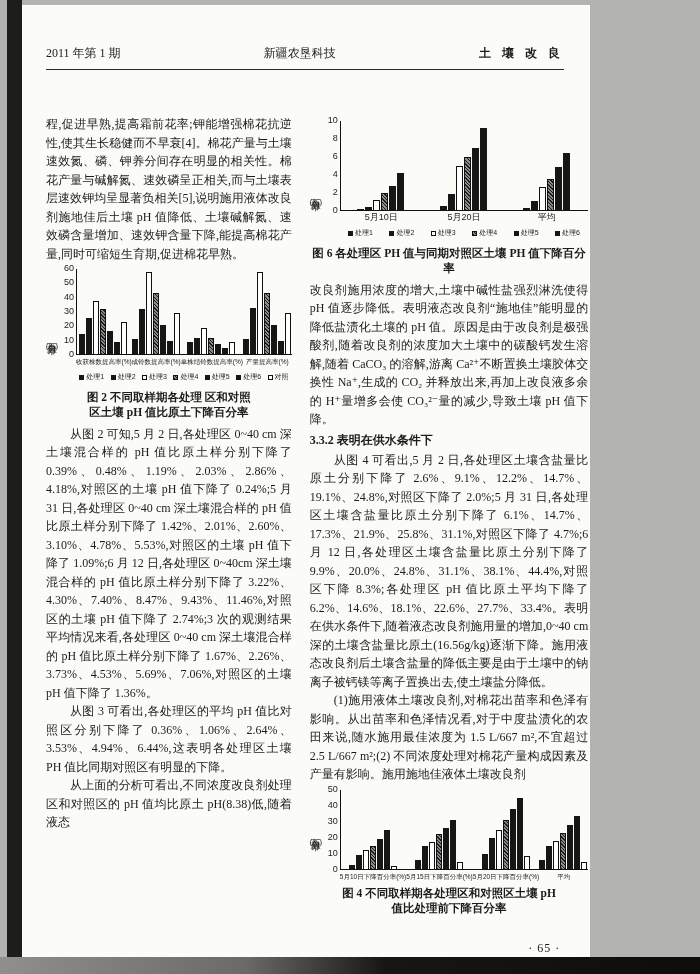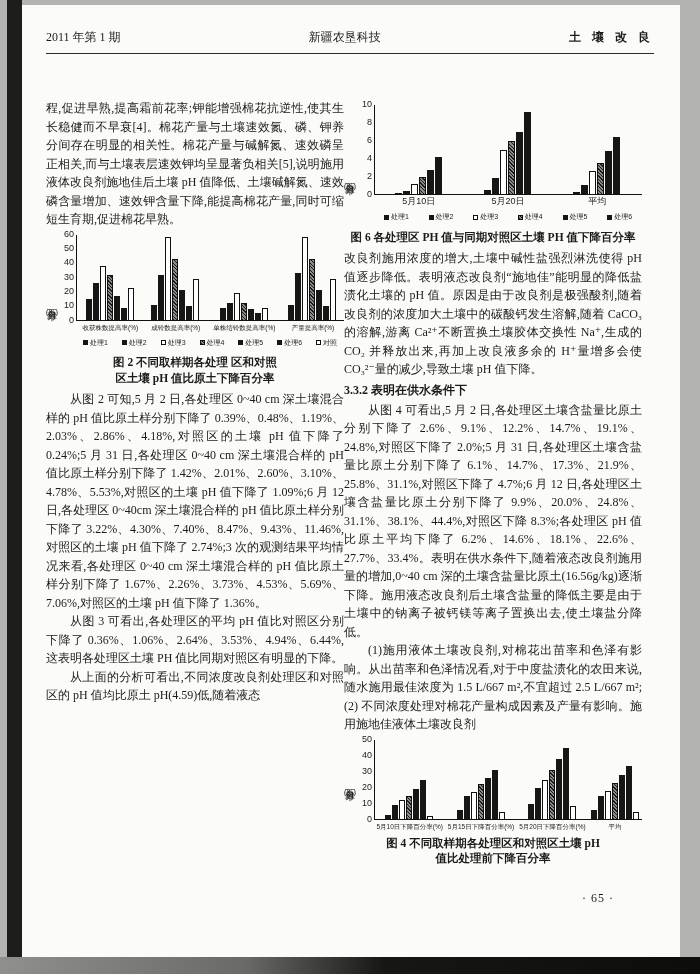--- a/index.html
+++ b/index.html
@@ -13,9 +13,9 @@
   .scan-edge-bottom{position:absolute;left:0;top:957px;width:700px;height:17px;
     background:linear-gradient(90deg,#8f8f8d 0%,#6a6a68 35%,#161614 55%,#0d0d0b 100%);}
   .page{
-    position:absolute;left:22px;top:5px;width:658px;height:952px;
+    position:absolute;left:22px;top:5px;width:568px;height:952px;
     background:#fbfbf8;box-sizing:border-box;
-    padding:24px 26px 0 24px;overflow:hidden;
+    padding:40px 26px 0 24px;overflow:hidden;
   }
   .hdr{display:flex;justify-content:space-between;align-items:baseline;font-size:12px;}
   .hdr .hd-right{font-weight:bold;letter-spacing:4px;}

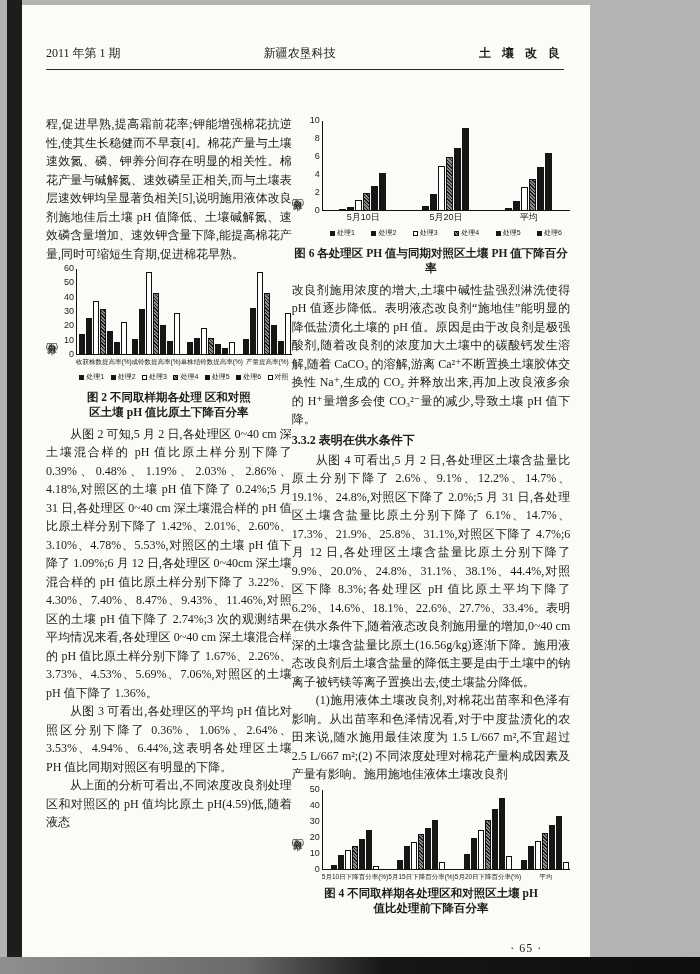--- a/index.html
+++ b/index.html
@@ -20,7 +20,7 @@
   .hdr{display:flex;justify-content:space-between;align-items:baseline;font-size:12px;}
   .hdr .hd-right{font-weight:bold;letter-spacing:4px;}
   .hdr-rule{border:none;border-top:1.7px solid #2a2a28;margin:7px 0 12px 0;}
-  .columns{display:flex;margin-top:45px;}
+  .columns{display:flex;gap:18px;margin-top:45px;}
   .col{width:298px;font-size:12px;line-height:18.5px;text-align:justify;}
   p{margin:0;}
   .indent{text-indent:2em;}

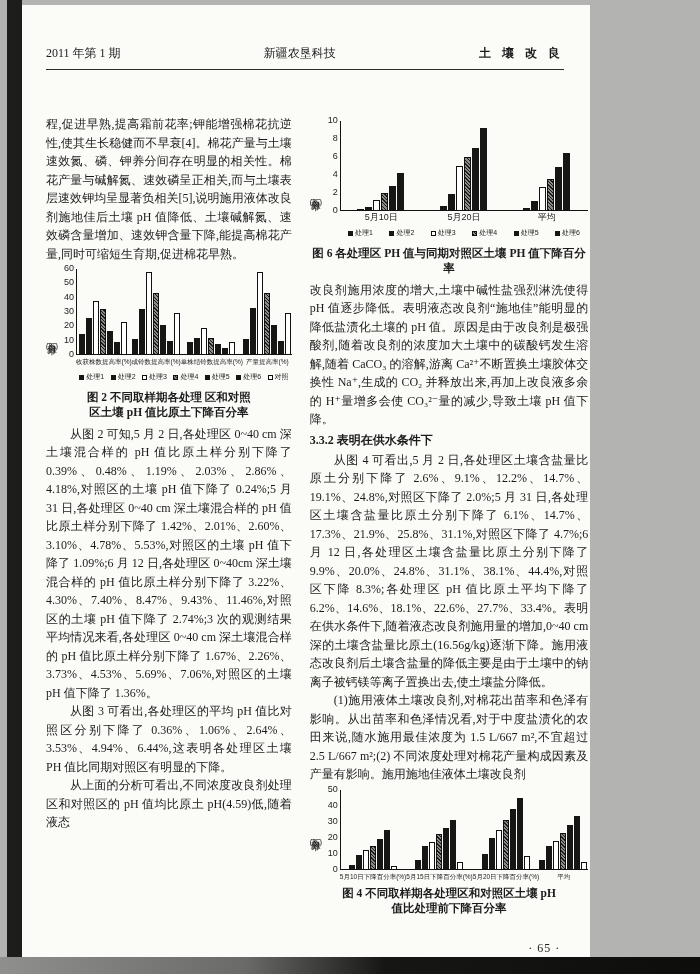--- a/index.html
+++ b/index.html
@@ -189,7 +189,7 @@
 
       <p class="body-text indent">从图 2 可知,5 月 2 日,各处理区 0~40 cm 深土壤混合样的 pH 值比原土样分别下降了 0.39%、0.48%、1.19%、2.03%、2.86%、4.18%,对照区的土壤 pH 值下降了 0.24%;5 月 31 日,各处理区 0~40 cm 深土壤混合样的 pH 值比原土样分别下降了 1.42%、2.01%、2.60%、3.10%、4.78%、5.53%,对照区的土壤 pH 值下降了 1.09%;6 月 12 日,各处理区 0~40cm 深土壤混合样的 pH 值比原土样分别下降了 3.22%、4.30%、7.40%、8.47%、9.43%、11.46%,对照区的土壤 pH 值下降了 2.74%;3 次的观测结果平均情况来看,各处理区 0~40 cm 深土壤混合样的 pH 值比原土样分别下降了 1.67%、2.26%、3.73%、4.53%、5.69%、7.06%,对照区的土壤 pH 值下降了 1.36%。</p>
       <p class="body-text indent">从图 3 可看出,各处理区的平均 pH 值比对照区分别下降了 0.36%、1.06%、2.64%、3.53%、4.94%、6.44%,这表明各处理区土壤 PH 值比同期对照区有明显的下降。</p>
-      <p class="body-text indent">从上面的分析可看出,不同浓度改良剂处理区和对照区的 pH 值均比原土 pH(4.59)低,随着液态</p>
+      <p class="body-text indent">从上面的分析可看出,不同浓度改良剂处理区和对照区的 pH 值均比原土 pH(8.38)低,随着液态</p>
     </div>
 
     <div class="col">

